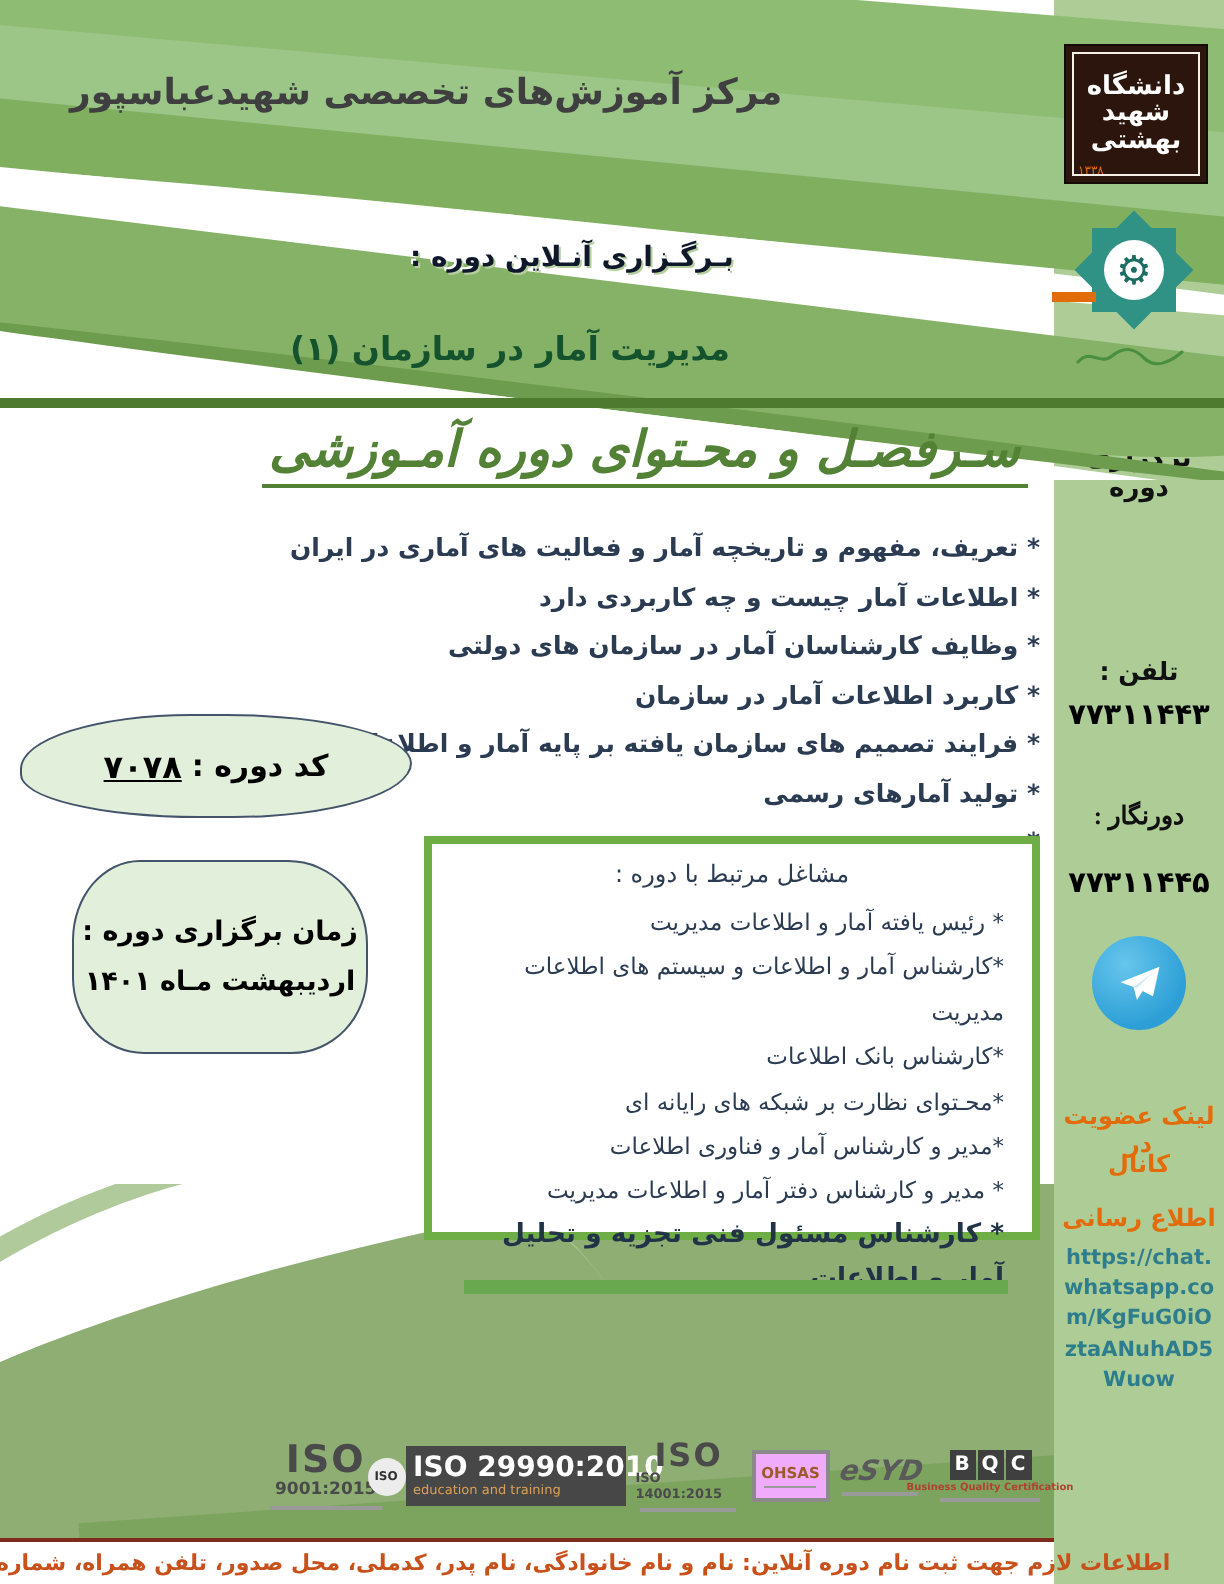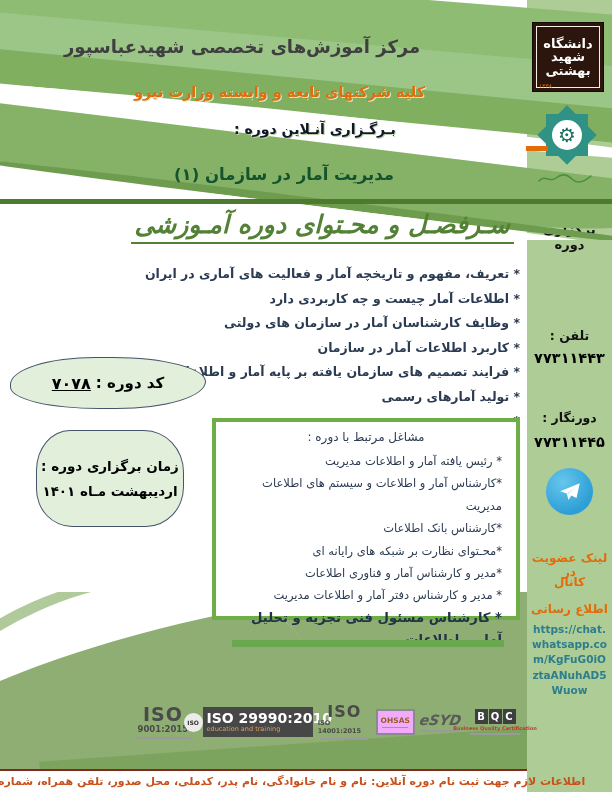--- a/index.html
+++ b/index.html
@@ -35,7 +35,7 @@
   
   .title-rule{position:absolute;top:199px;left:0;width:612px;height:5px;background:#4d7a2f;z-index:3;}
   
-  .hdr{position:absolute;z-index:4;direction:rtl;white-space:nowrap;margin-left:29px;}
+  .hdr{position:absolute;z-index:4;direction:rtl;white-space:nowrap;}
   .org-name{left:35px;top:36px;font-size:18px;font-weight:bold;color:#3f3f3f;}
   .audience{left:105px;top:84px;font-size:14.5px;font-weight:bold;color:#e36c0a;text-shadow:1px 1px 0 #dce9d2;}
   .delivery{left:205px;top:121px;font-size:14px;font-weight:bold;color:#0f172a;

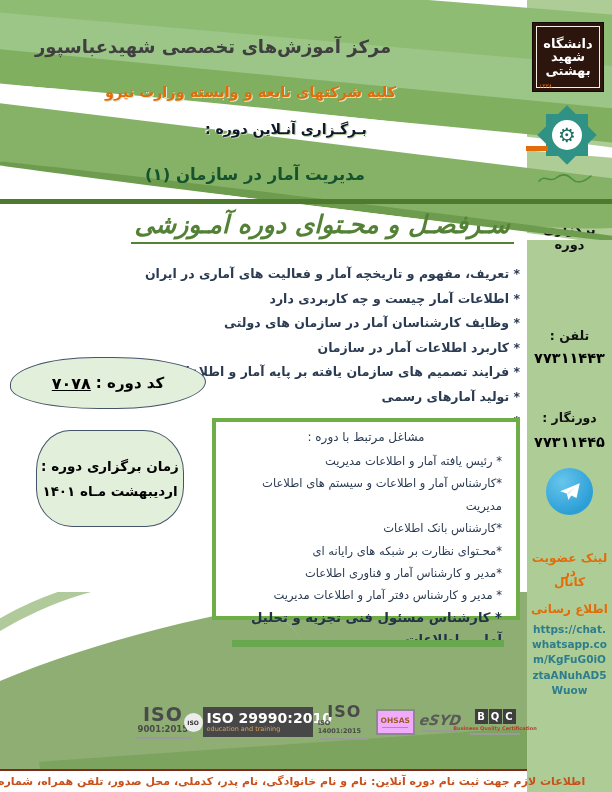--- a/index.html
+++ b/index.html
@@ -148,7 +148,6 @@
   </div>
 
   <div class="hdr org-name">مرکز آموزش‌های تخصصی شهیدعباسپور</div>
-  <div class="hdr audience">کلیه شرکتهای تابعه و وابسته وزارت نیرو</div>
   <div class="hdr delivery">بـرگـزاری آنـلاین دوره :</div>
   <div class="hdr course-title">مدیریت آمار در سازمان (۱)</div>
 

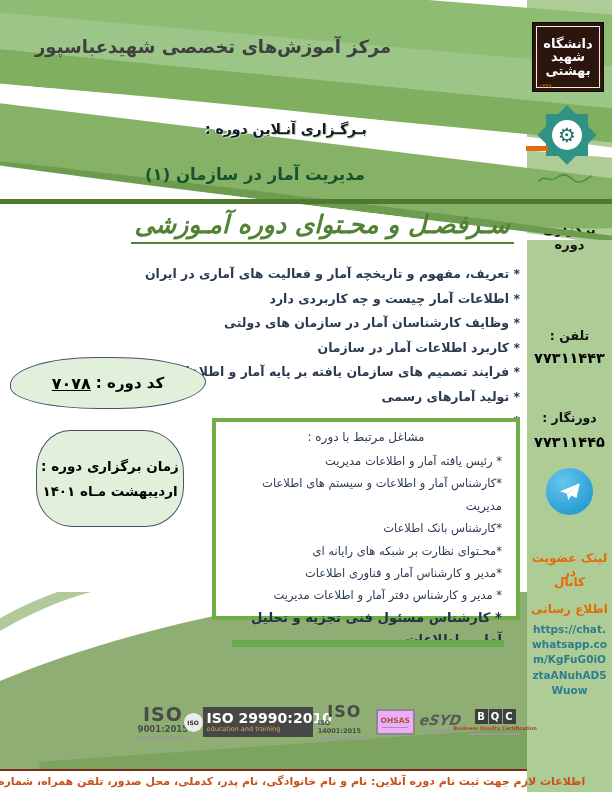--- a/index.html
+++ b/index.html
@@ -14,7 +14,7 @@
   .sb-label{font-size:12.5px;font-weight:bold;color:#111;}
   .sb-number{font-size:14.5px;font-weight:bold;color:#000;letter-spacing:1px;}
   .sb-phone-label{top:328px;} .sb-phone{top:350px;}
-  .sb-fax-label{top:410px;} .sb-fax{top:434px;}
+  .sb-fax-label{top:400px;font-family:Liberation Serif, serif;} .sb-fax{top:434px;}
   .tg{position:absolute;top:468px;left:19px;width:47px;height:47px;border-radius:50%;
       background:radial-gradient(circle at 35% 30%, #67c6ec, #2d9fd6 70%);display:flex;align-items:center;justify-content:center;}
   .tg svg{width:26px;height:26px;}

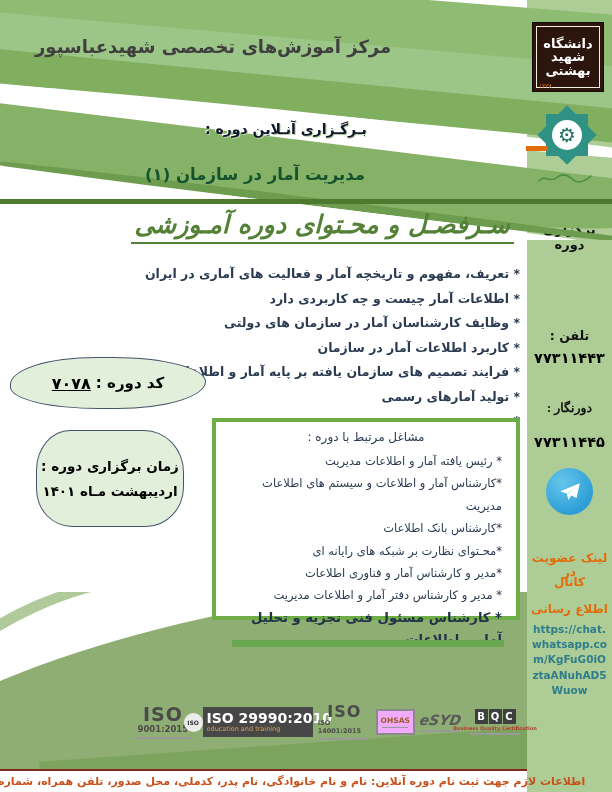--- a/index.html
+++ b/index.html
@@ -89,7 +89,7 @@
   .arc4{left:-175px;top:6px;width:520px;height:360px;border-top:11px solid #b0ca9c;transform:rotate(-32deg);}
   .bw2{left:40px;top:148px;width:620px;height:44px;background:#7da45f;transform:rotate(-4deg);}
   
-  .cert-strip{position:absolute;left:128px;top:700px;width:396px;height:44px;z-index:5;
+  .cert-strip{position:absolute;left:128px;top:716px;width:396px;height:44px;z-index:5;
               display:flex;align-items:center;gap:5px;justify-content:flex-end;}
   .cert{display:flex;flex-direction:column;align-items:center;justify-content:center;}
   .cert .iso-big{font-size:19px;font-weight:900;color:#4a4a4a;letter-spacing:1px;line-height:1;}

